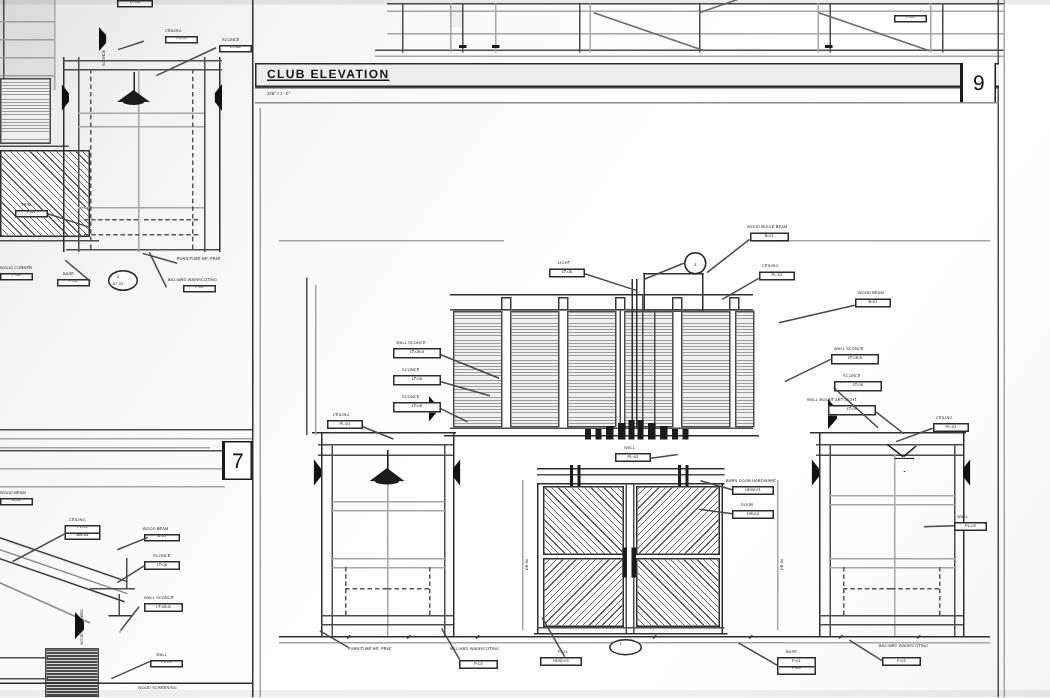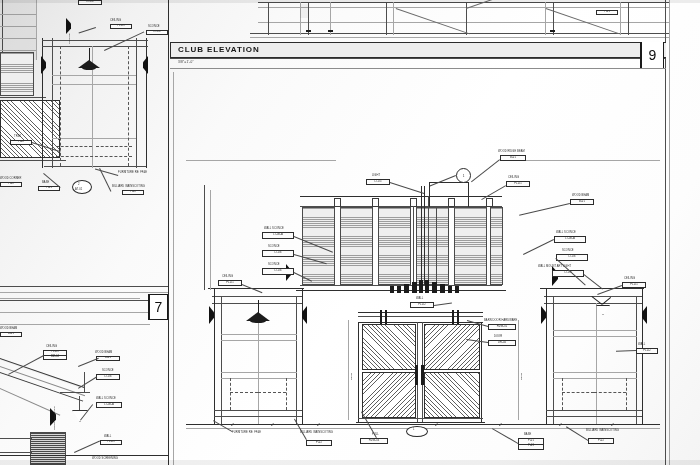--- a/index.html
+++ b/index.html
@@ -43,7 +43,7 @@
             border:1px solid #2b2b2b;border-right:none;background:#ededed;
             box-sizing:border-box;}
   #titletext{position:absolute;left:178px;top:45px;font-size:8px;
-             font-weight:bold;letter-spacing:.9px;color:#161616;}
+             font-weight:bold;letter-spacing:.9px;color:#161616;text-decoration:underline;}
   #scaletext{position:absolute;left:178px;top:60px;font-size:3.2px;
              color:#333;letter-spacing:.2px;}
   #titleunder{position:absolute;left:170px;top:58px;width:496px;height:1px;

